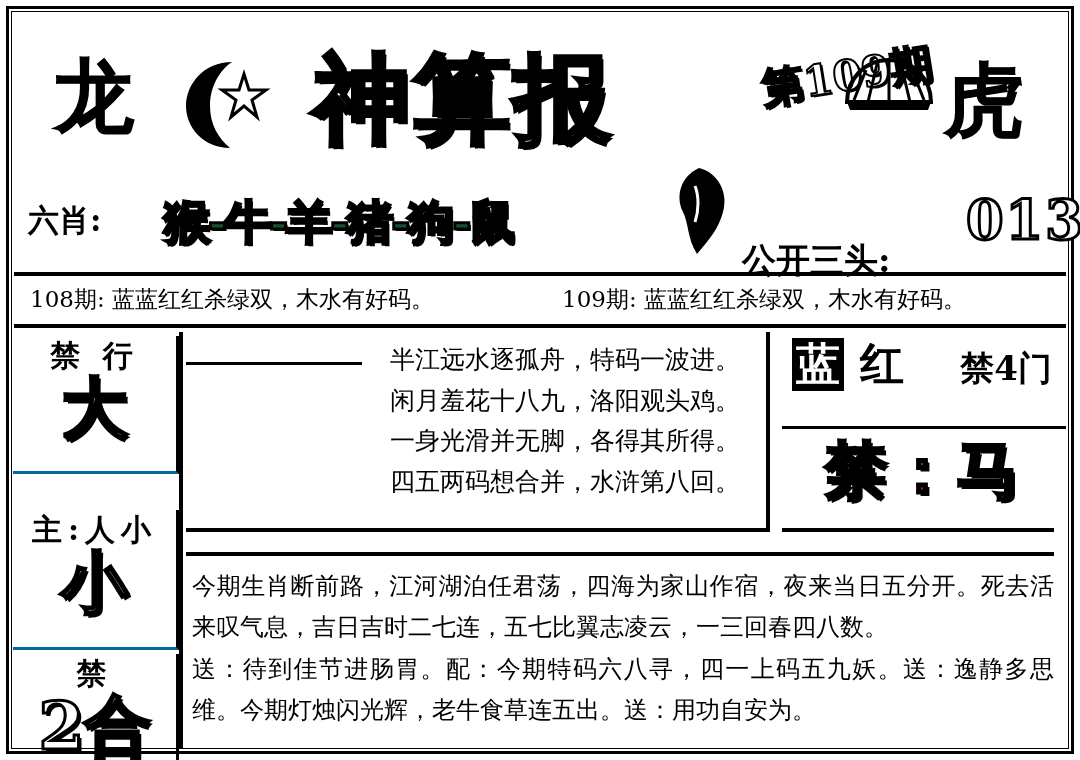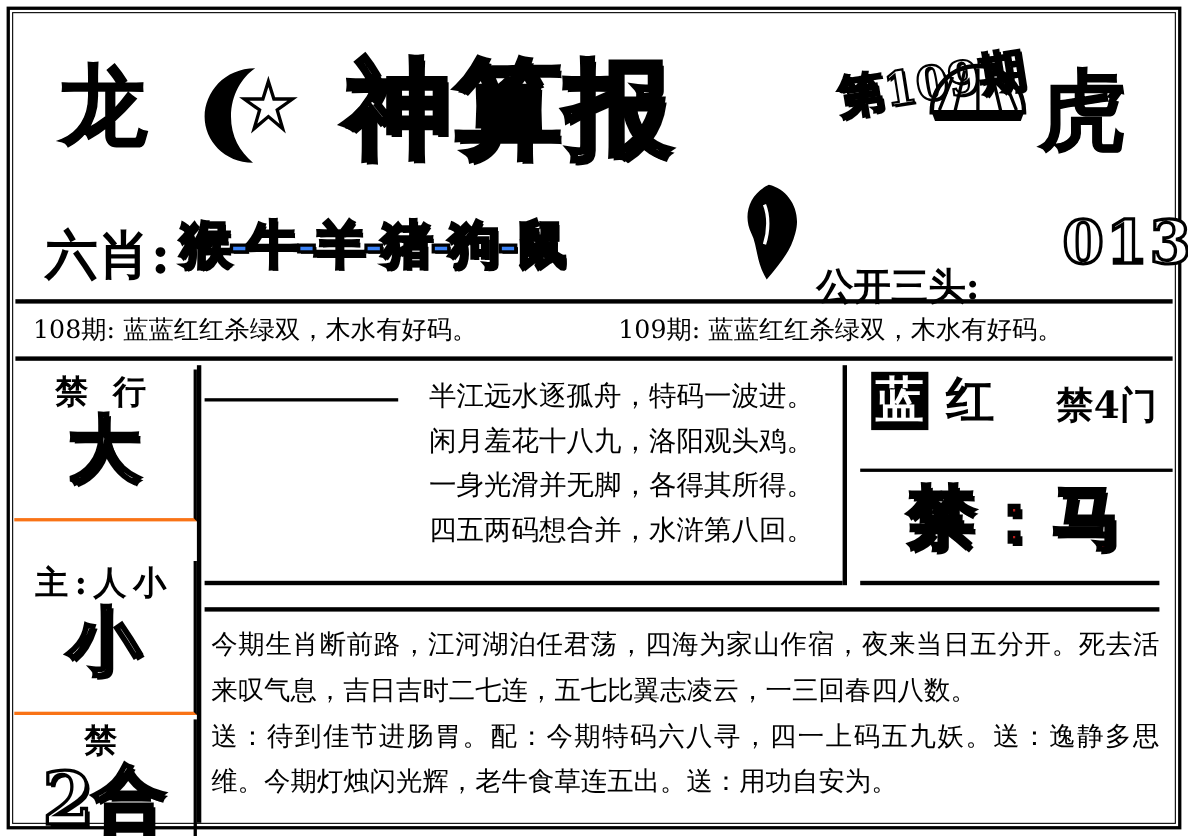--- a/index.html
+++ b/index.html
@@ -119,9 +119,9 @@
   }
   .sixrow-label {
     position: absolute;
-    left: 27px;
+    left: 14px;
     top: 4px;
-    font-size: 48px;
+    font-size: 31px;
     font-weight: bold;
     font-family: "DejaVu Serif", "Liberation Serif", serif;
     white-space: nowrap;

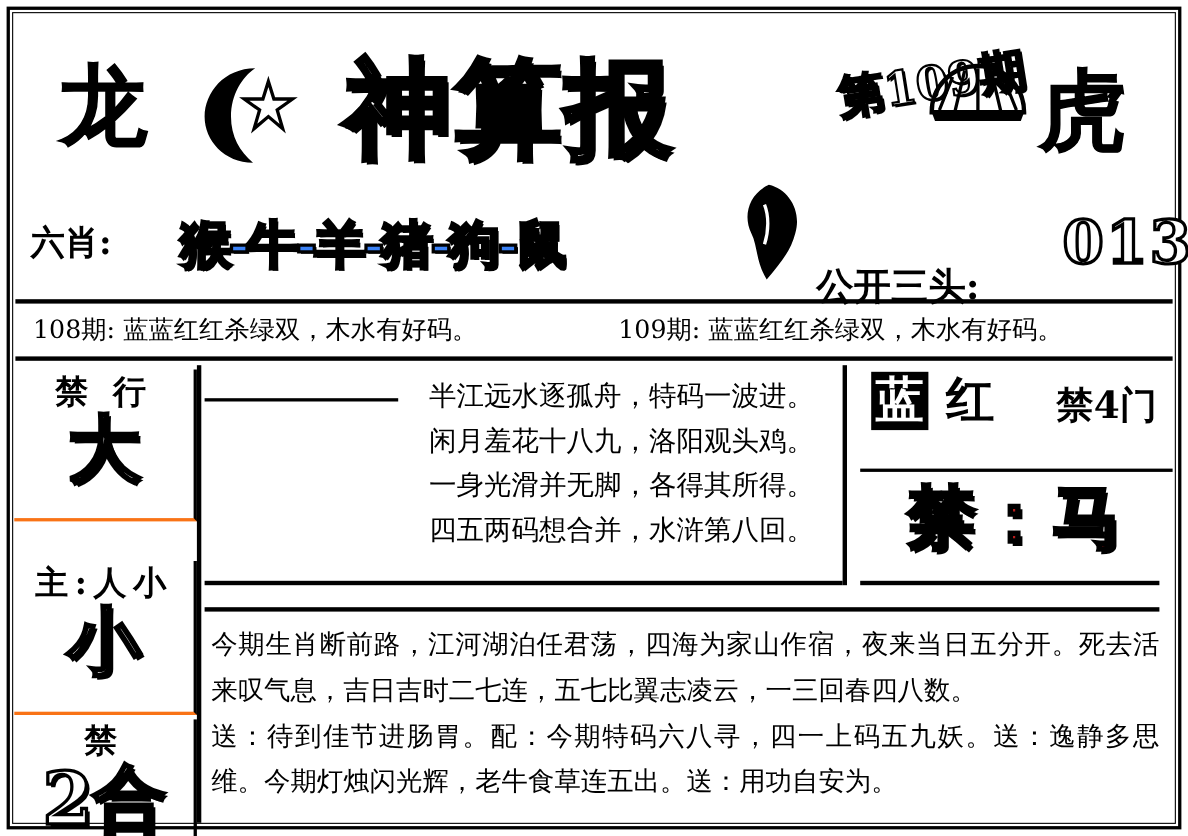--- a/index.html
+++ b/index.html
@@ -134,7 +134,7 @@
     font-size: 46px;
     font-weight: bold;
     font-family: "DejaVu Serif", "Liberation Serif", serif;
-    color: #3b82f6;
+    color: #14532d;
     -webkit-text-stroke: 3px #000;
     text-shadow: 2px 2px 0 #000;
     white-space: nowrap;

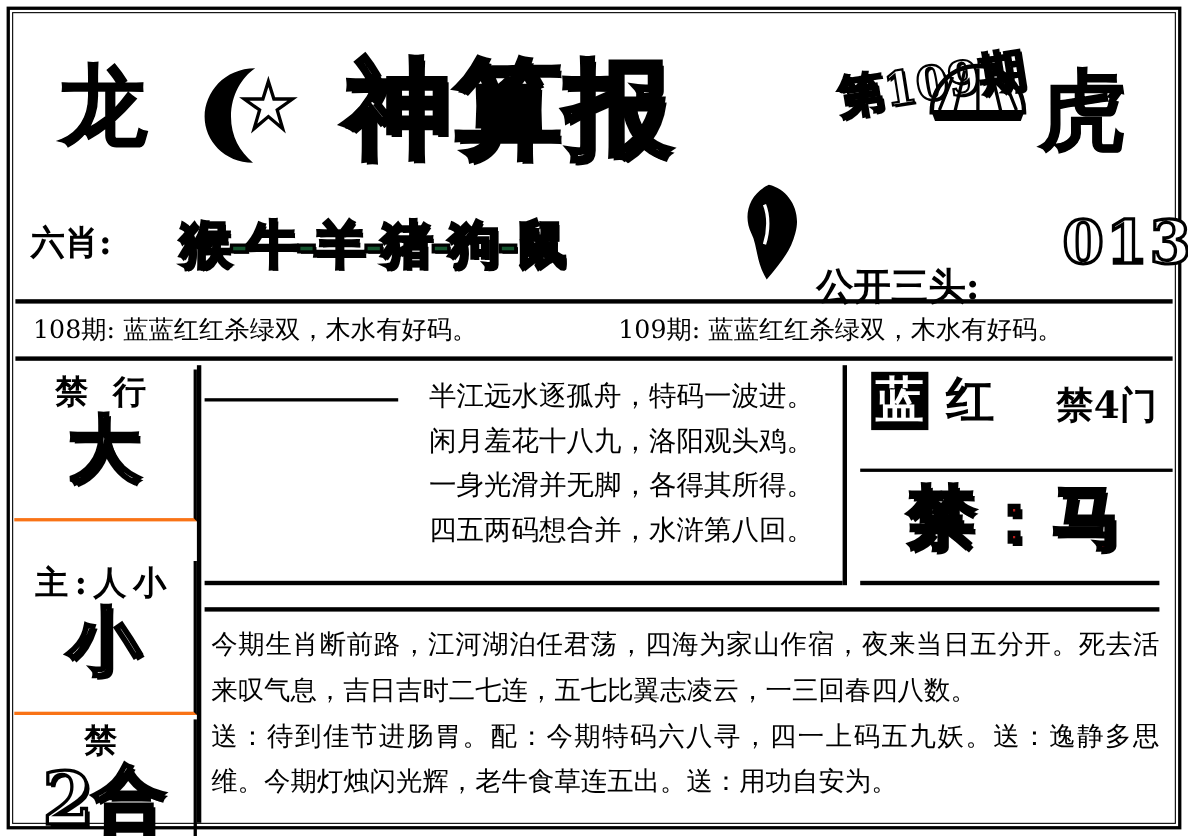--- a/index.html
+++ b/index.html
@@ -206,7 +206,7 @@
   }
   .lbox {
     position: relative;
-    border-bottom: 3px solid #f97316;
+    border-bottom: 3px solid #0369a1;
     border-right: 3px solid #000;
     box-sizing: border-box;
     text-align: center;

